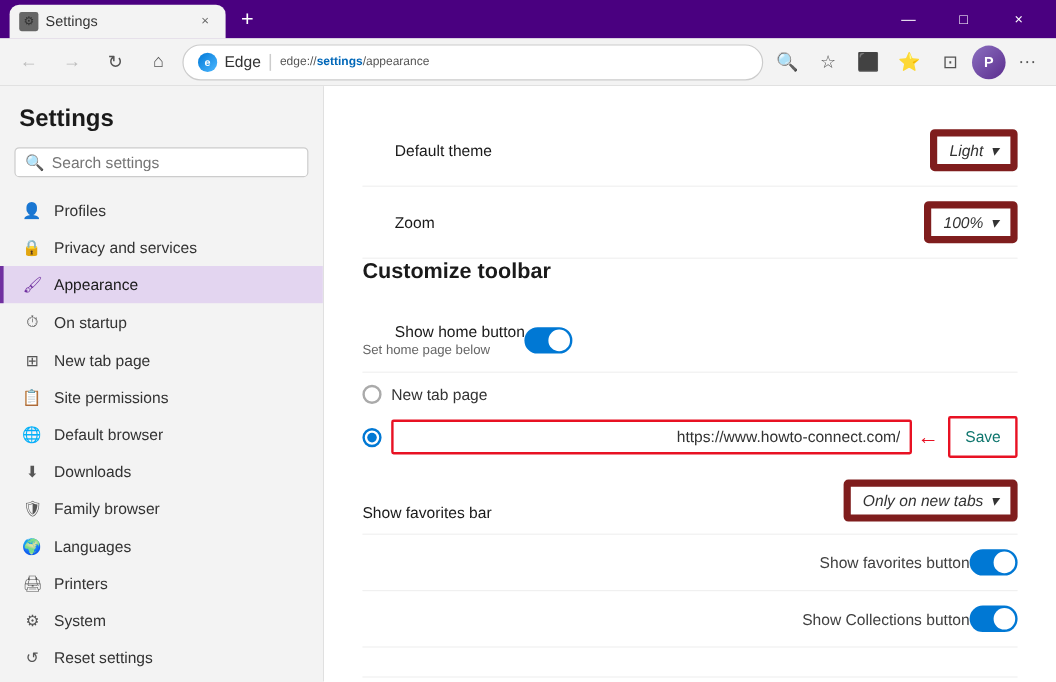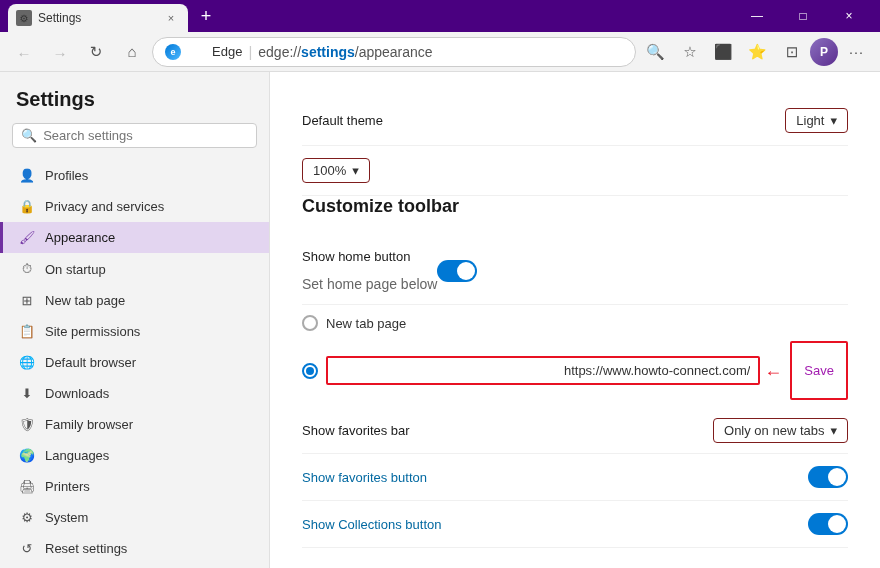--- a/index.html
+++ b/index.html
@@ -355,7 +355,7 @@
   <div class="nav-btn">⌂</div>
   <div class="address-input-wrap">
     <div class="edge-logo">e</div>
-    <span style="color:#333;font-weight:500;margin-left:25px;">Edge</span>
+    <span style="color:#333;font-weight:500;">Edge</span>
     <span class="address-divider">|</span>
     <span class="address-text">
       <span style="color:#555;">edge://</span><span style="color:#0067b8;font-weight:600;">settings</span><span style="color:#555;">/appearance</span>

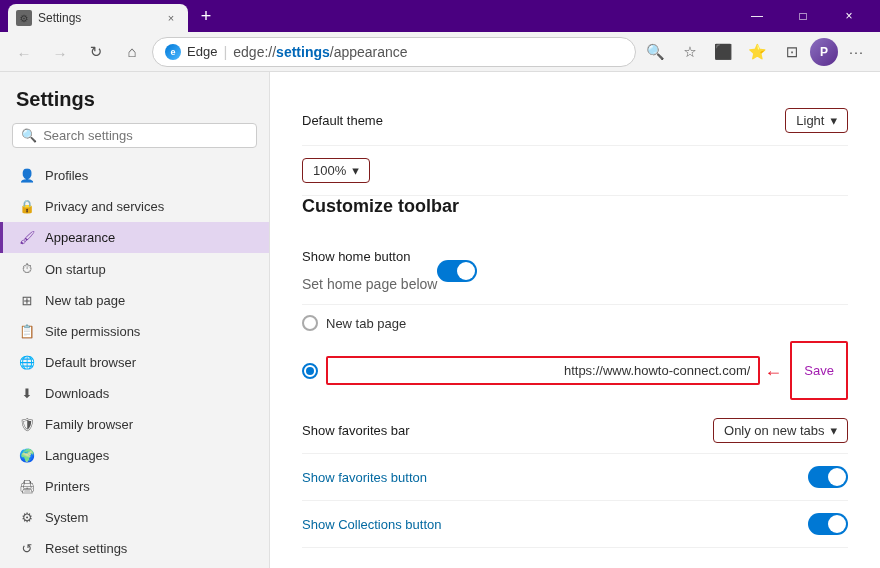--- a/index.html
+++ b/index.html
@@ -111,7 +111,7 @@
       font-size: 9px; color: white; font-weight: bold;
     }
     .address-divider { color: #ccc; font-size: 15px; }
-    .address-text { flex: 1; color: #333; font-size: 14px; }
+    .address-text { flex: 1; color: #333; font-size: 10px; }
     .toolbar-icons {
       display: flex;
       align-items: center;

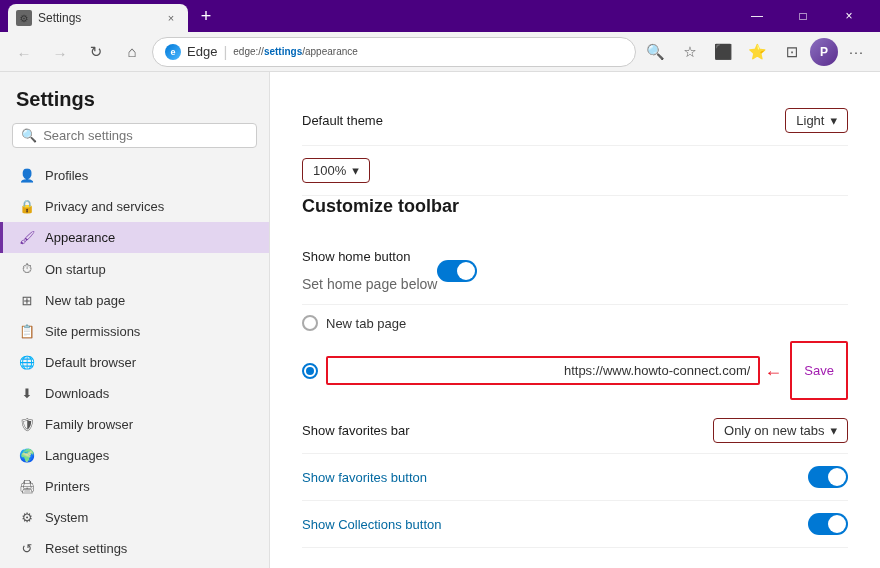--- a/index.html
+++ b/index.html
@@ -219,6 +219,7 @@
       flex: 1;
       font-size: 13px;
       color: #1a1a1a;
+      margin-left: 27px;
     }
     .setting-sublabel {
       font-size: 14px;

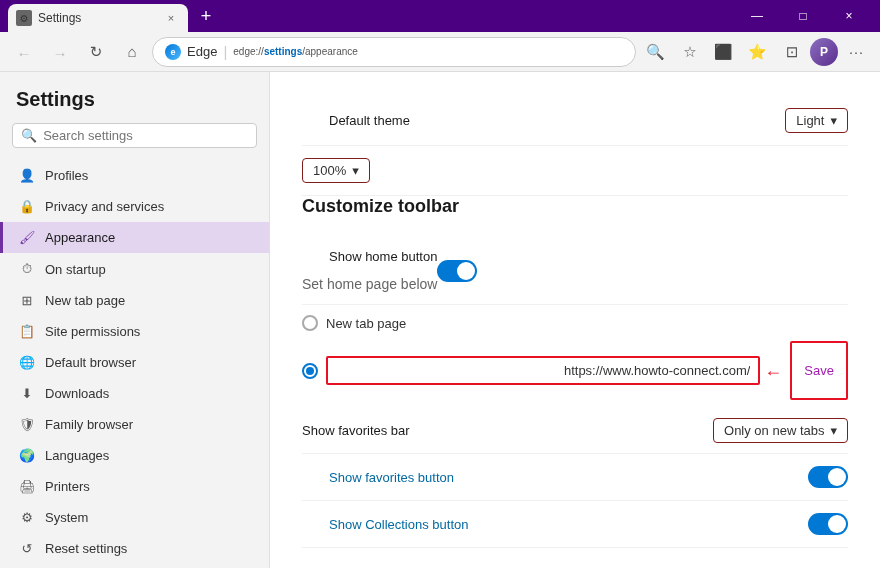--- a/index.html
+++ b/index.html
@@ -228,7 +228,7 @@
     }
     .dropdown-btn {
       background: white;
-      border: 1px solid #7f1d1d;
+      border: 6px solid #7f1d1d;
       border-radius: 4px;
       padding: 4px 10px;
       display: flex;
@@ -237,6 +237,7 @@
       cursor: pointer;
       font-size: 13px;
       color: #333;
+      font-style: italic;
     }
 
     

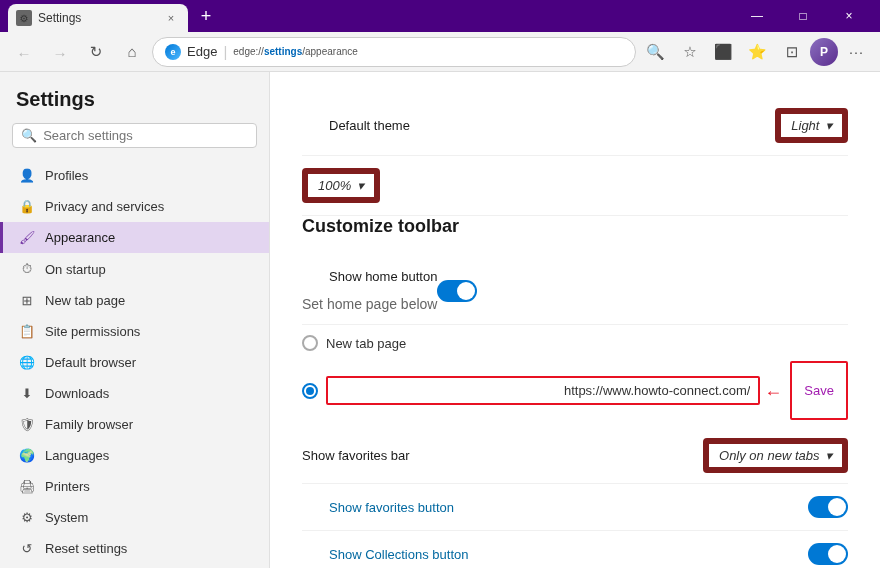--- a/index.html
+++ b/index.html
@@ -453,6 +453,7 @@
     </div>
 
     <div class="setting-row">
+      <div class="setting-label">Zoom</div>
       <button class="dropdown-btn">
         <span>100%</span>
         <span>▾</span>

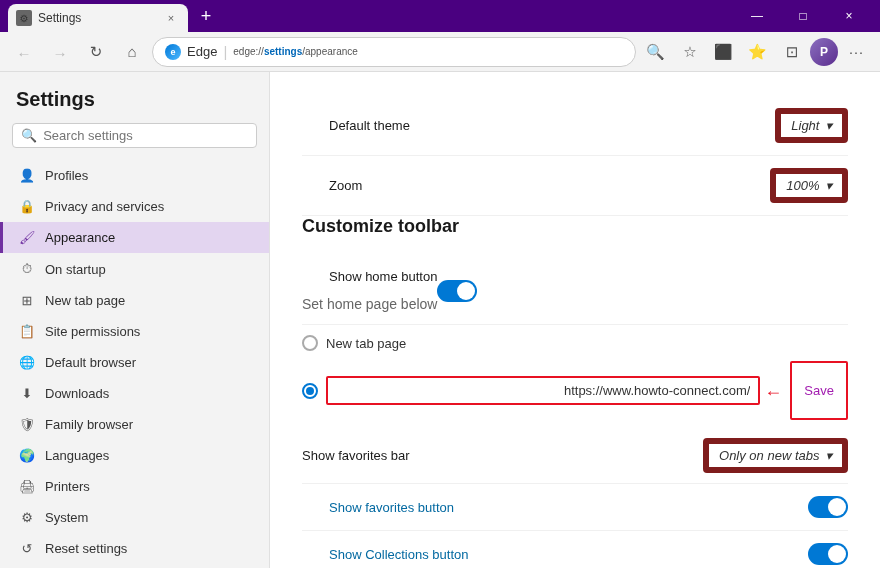--- a/index.html
+++ b/index.html
@@ -222,9 +222,9 @@
       margin-left: 27px;
     }
     .setting-sublabel {
-      font-size: 14px;
+      font-size: 11px;
       color: #666;
-      margin-top: 12px;
+      margin-top: 2px;
     }
     .dropdown-btn {
       background: white;

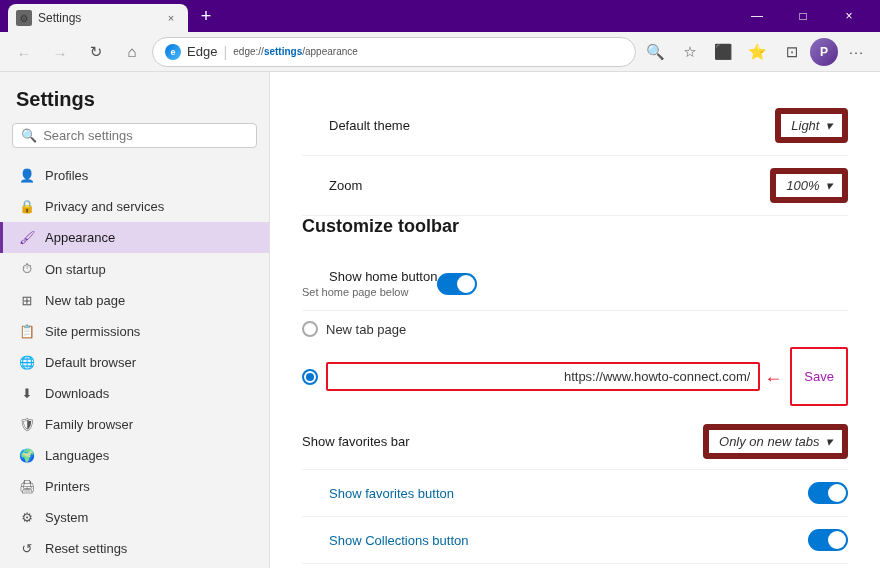--- a/index.html
+++ b/index.html
@@ -313,8 +313,8 @@
       background: white;
       border: 2px solid #e81123;
       border-radius: 2px;
-      padding: 20px 12px;
-      color: #a21caf;
+      padding: 8px 12px;
+      color: #0f766e;
       font-size: 13px;
       cursor: pointer;
       font-weight: 500;

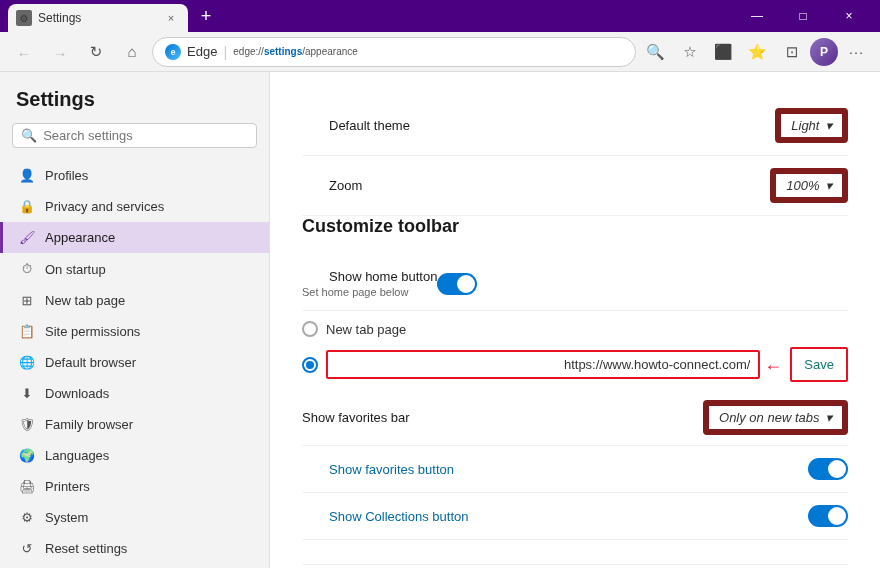--- a/index.html
+++ b/index.html
@@ -323,7 +323,7 @@
 
     .favorites-row {
       display: flex;
-      align-items: center;
+      align-items: flex-end;
       padding: 10px 0;
       border-bottom: 1px solid #f0f0f0;
     }

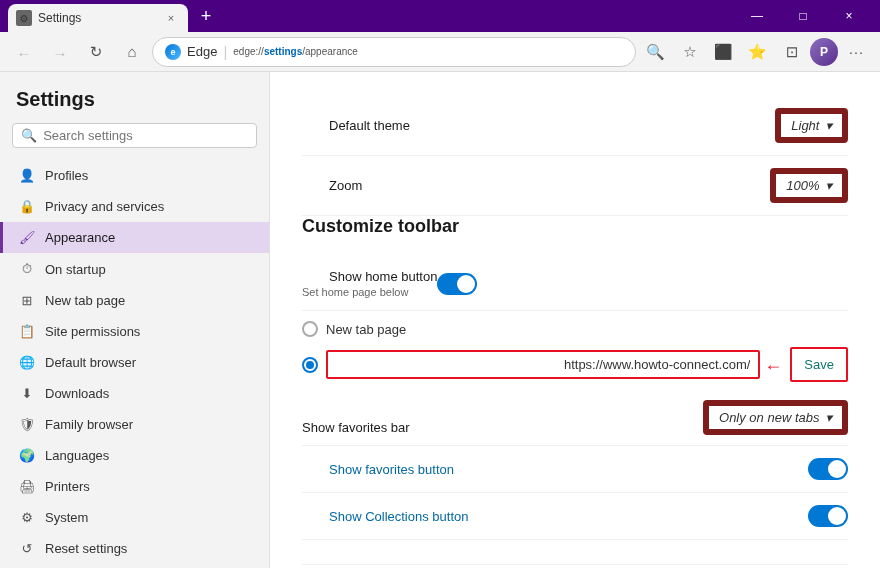--- a/index.html
+++ b/index.html
@@ -329,7 +329,7 @@
     }
     .favorites-label { flex: 1; font-size: 13px; color: #1a1a1a; }
 
-    .setting-row-blue .setting-label { color: #0369a1; cursor: pointer; }
+    .setting-row-blue .setting-label { color: #404040; cursor: pointer; text-align: right; }
   </style>
 </head>
 <body>

